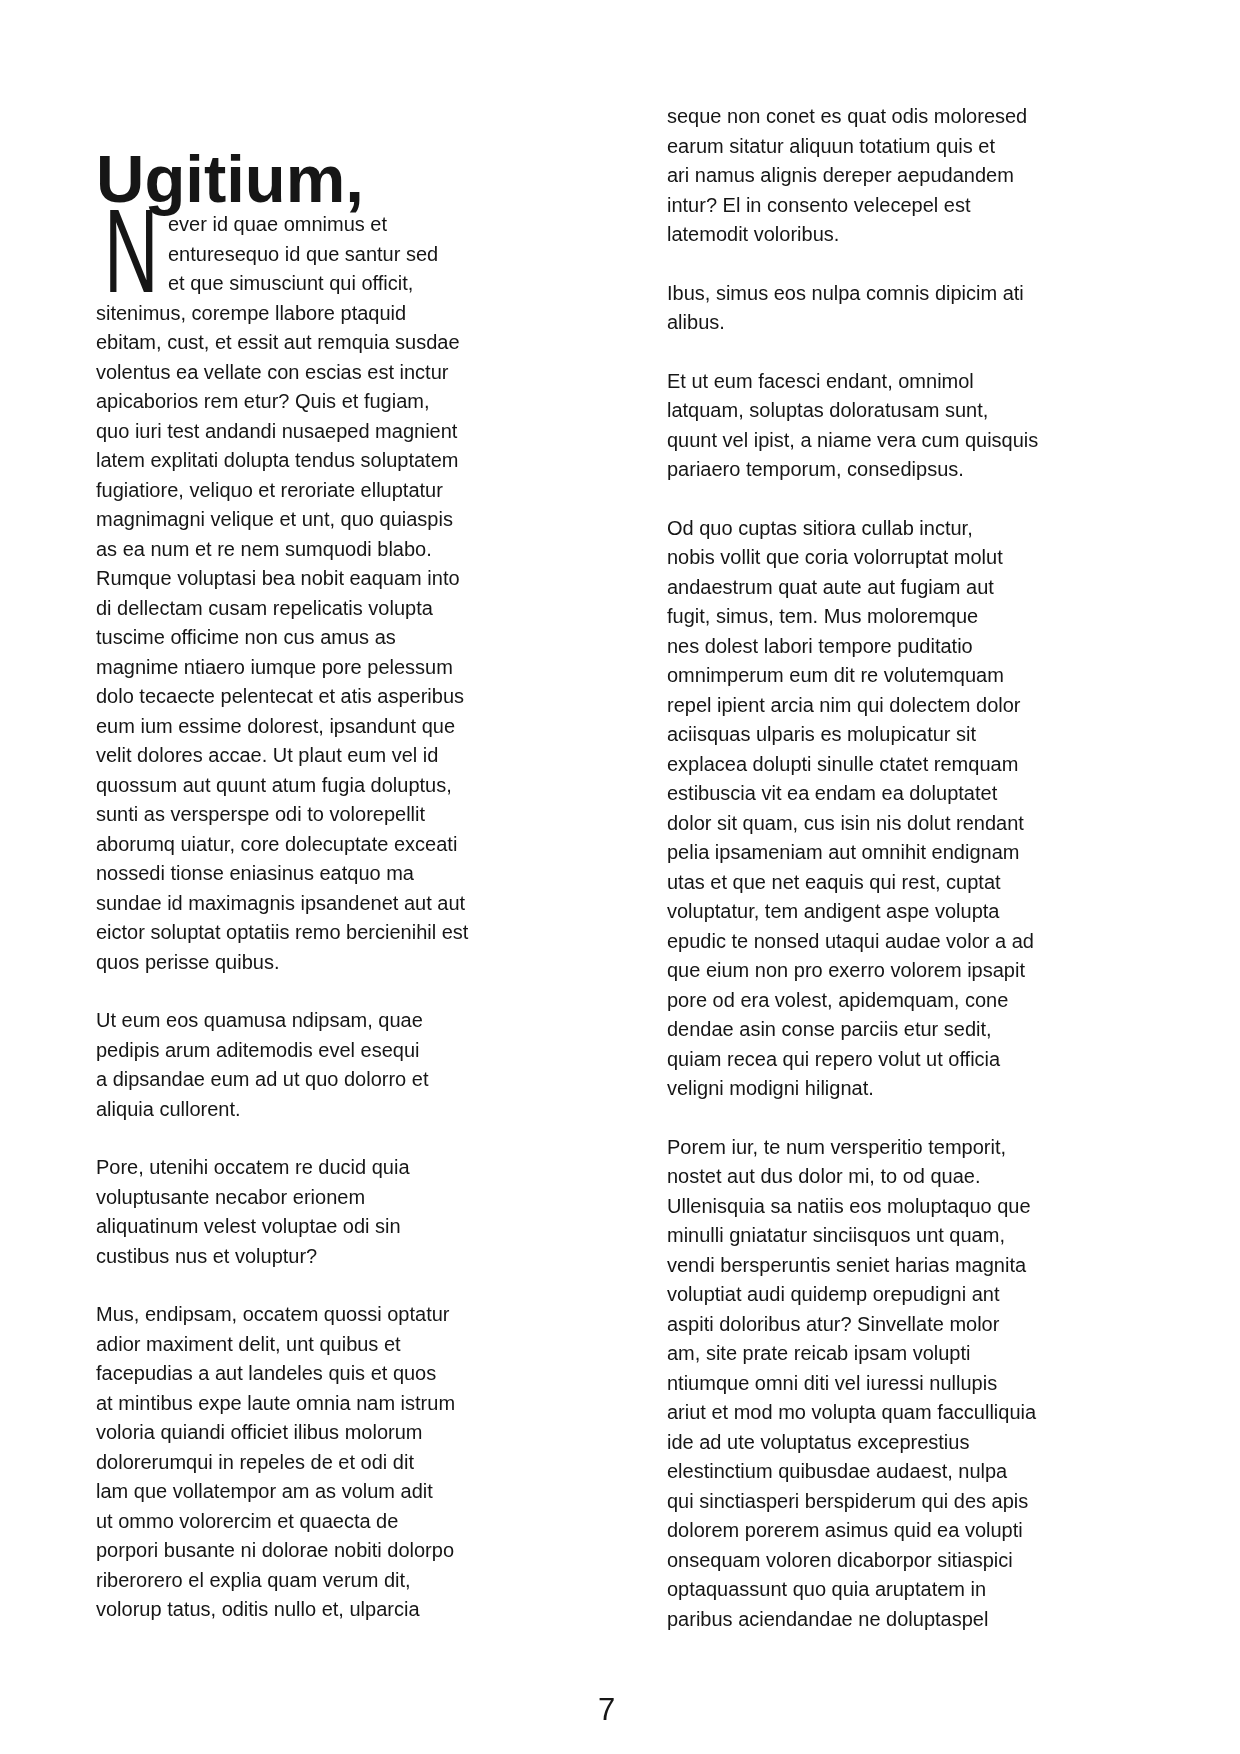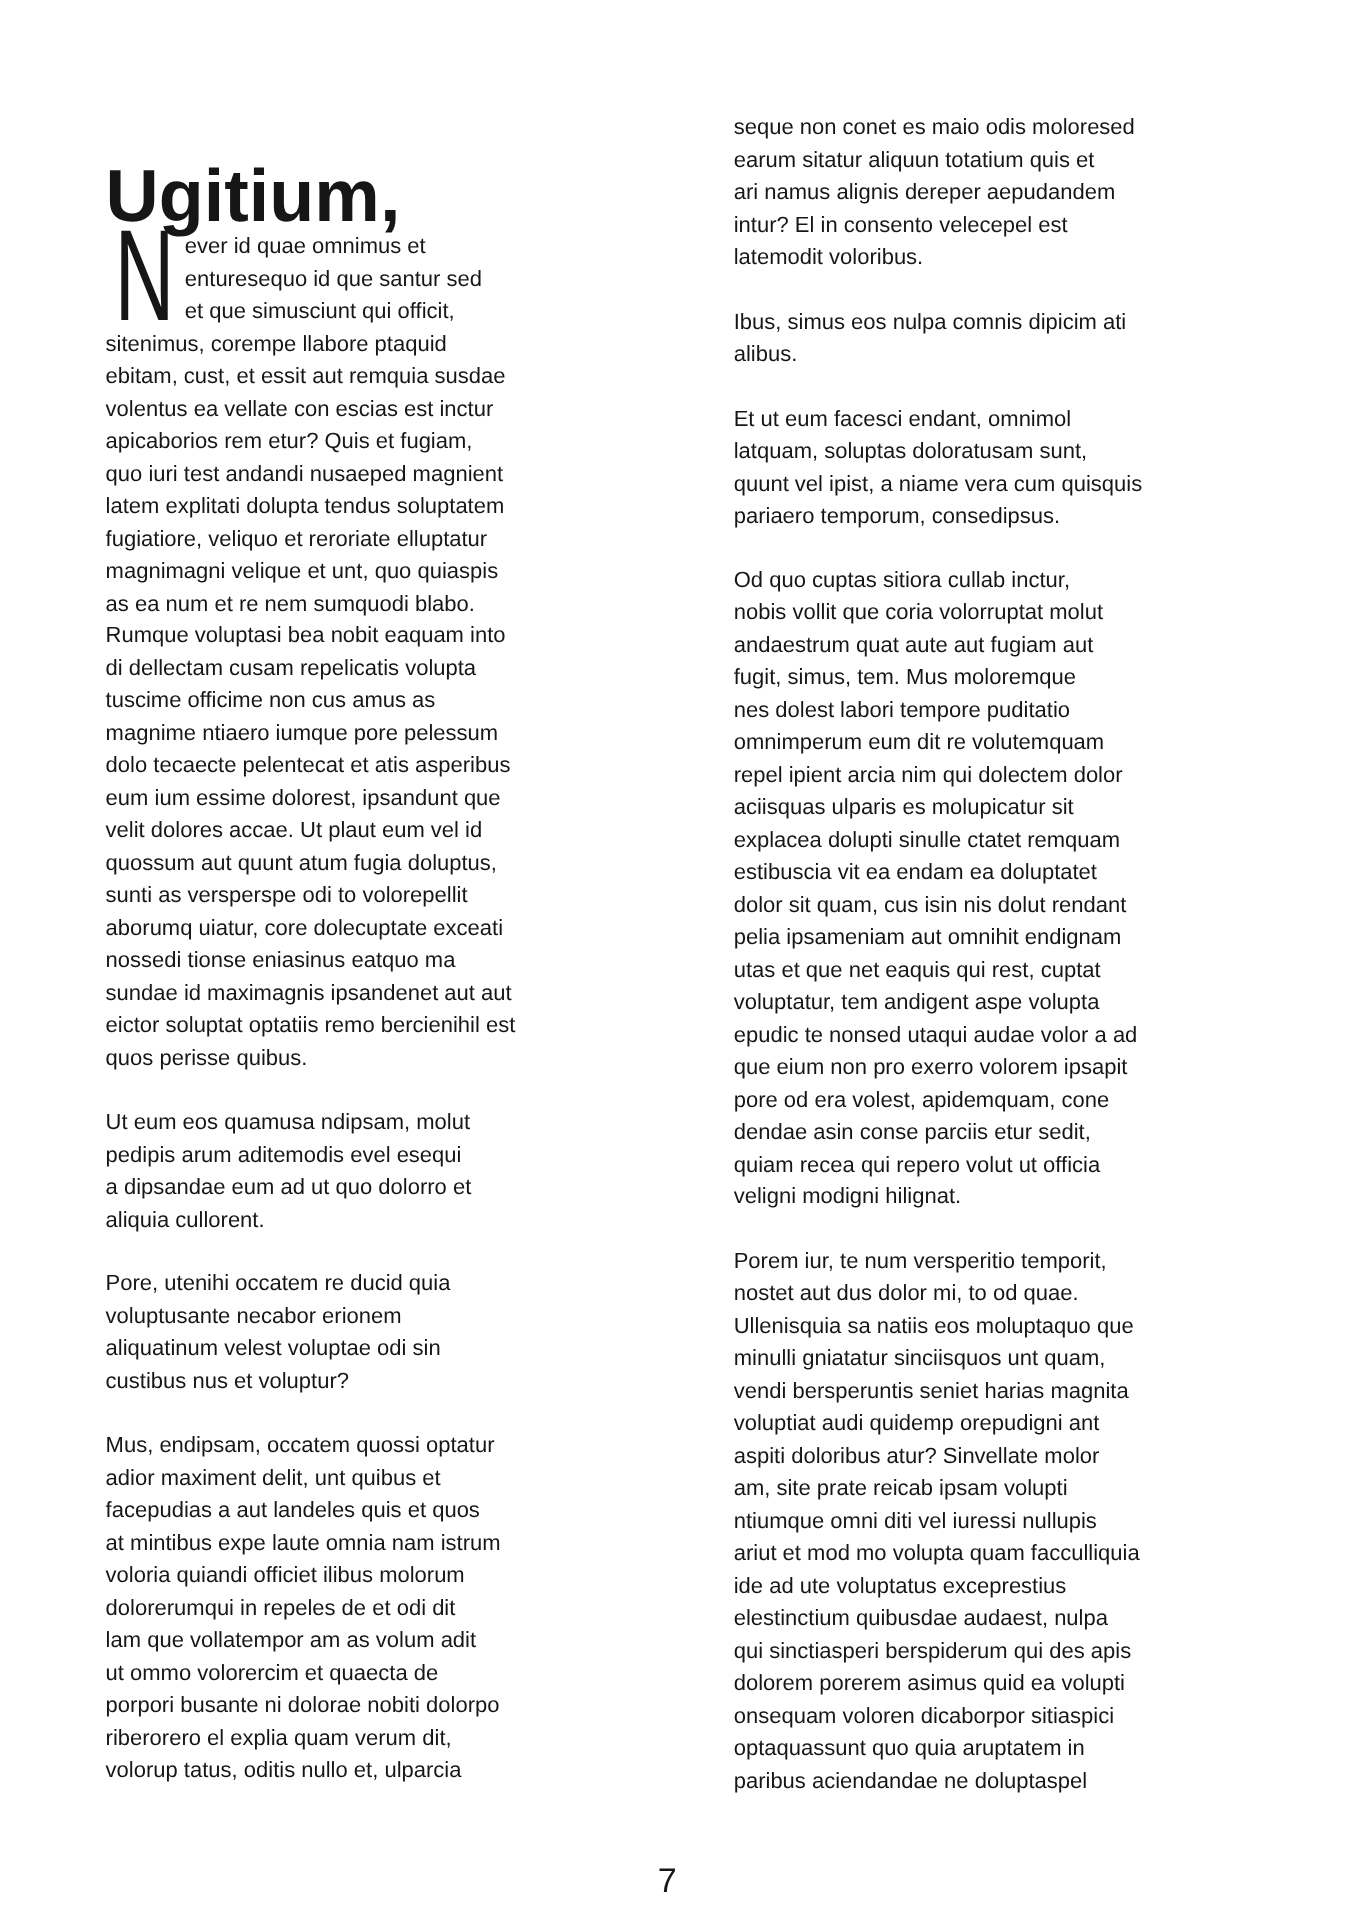--- a/index.html
+++ b/index.html
@@ -117,7 +117,7 @@
   </div>
 
   <div class="column column-right">
-    <p class="para">seque non conet es maio odis moloresed
+    <p class="para">seque non conet es quat odis moloresed
 earum sitatur aliquun totatium quis et
 ari namus alignis dereper aepudandem
 intur? El in consento velecepel est

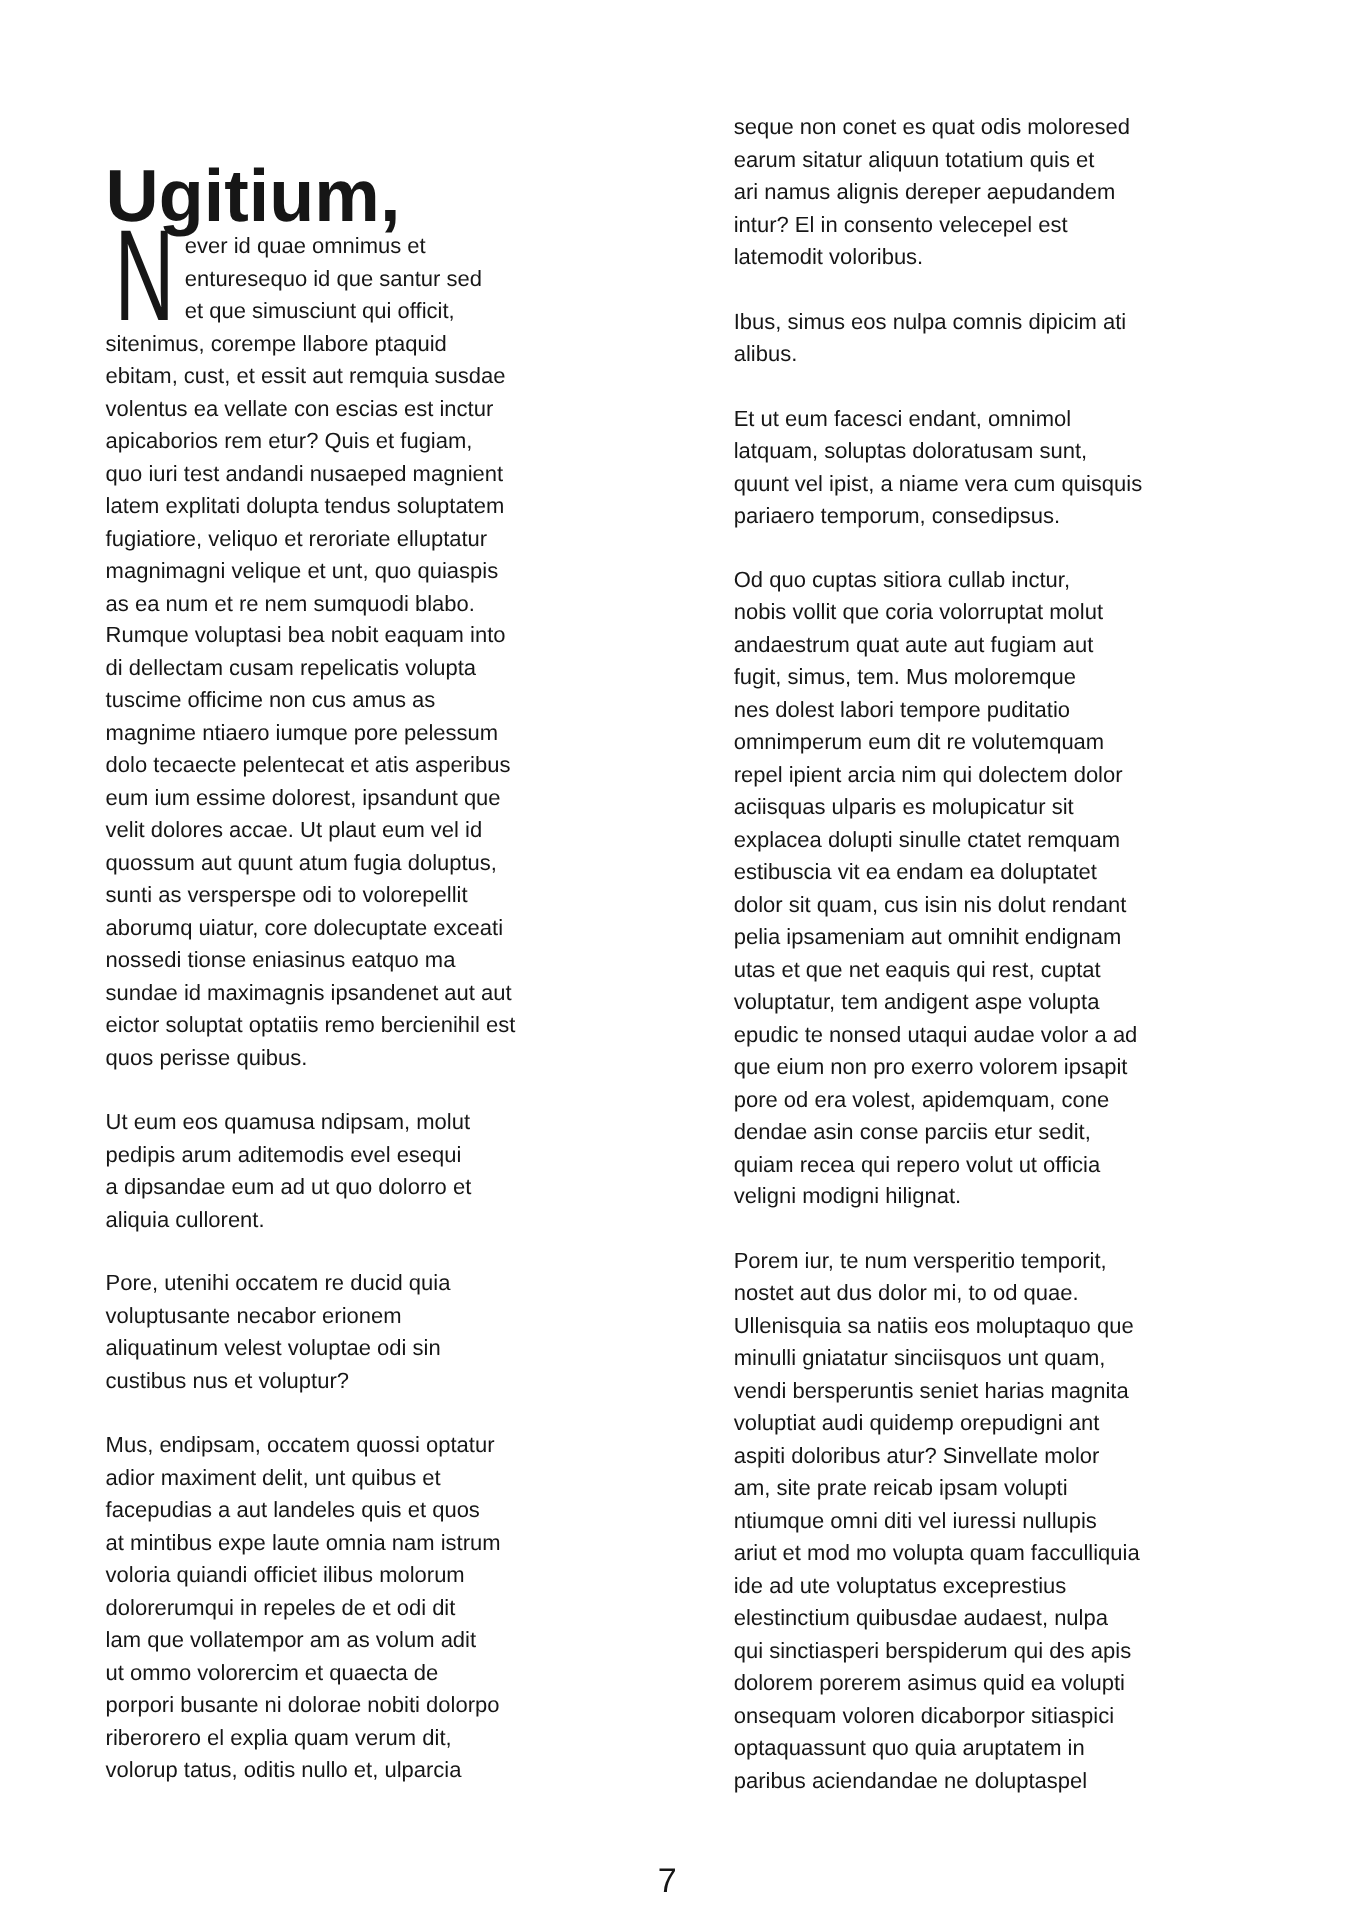--- a/index.html
+++ b/index.html
@@ -95,7 +95,7 @@
 sundae id maximagnis ipsandenet aut aut
 eictor soluptat optatiis remo bercienihil est
 quos perisse quibus.</span></p>
-    <p class="para">Ut eum eos quamusa ndipsam, molut
+    <p class="para">Ut eum eos quamusa ndipsam, quae
 pedipis arum aditemodis evel esequi
 a dipsandae eum ad ut quo dolorro et
 aliquia cullorent.</p>

